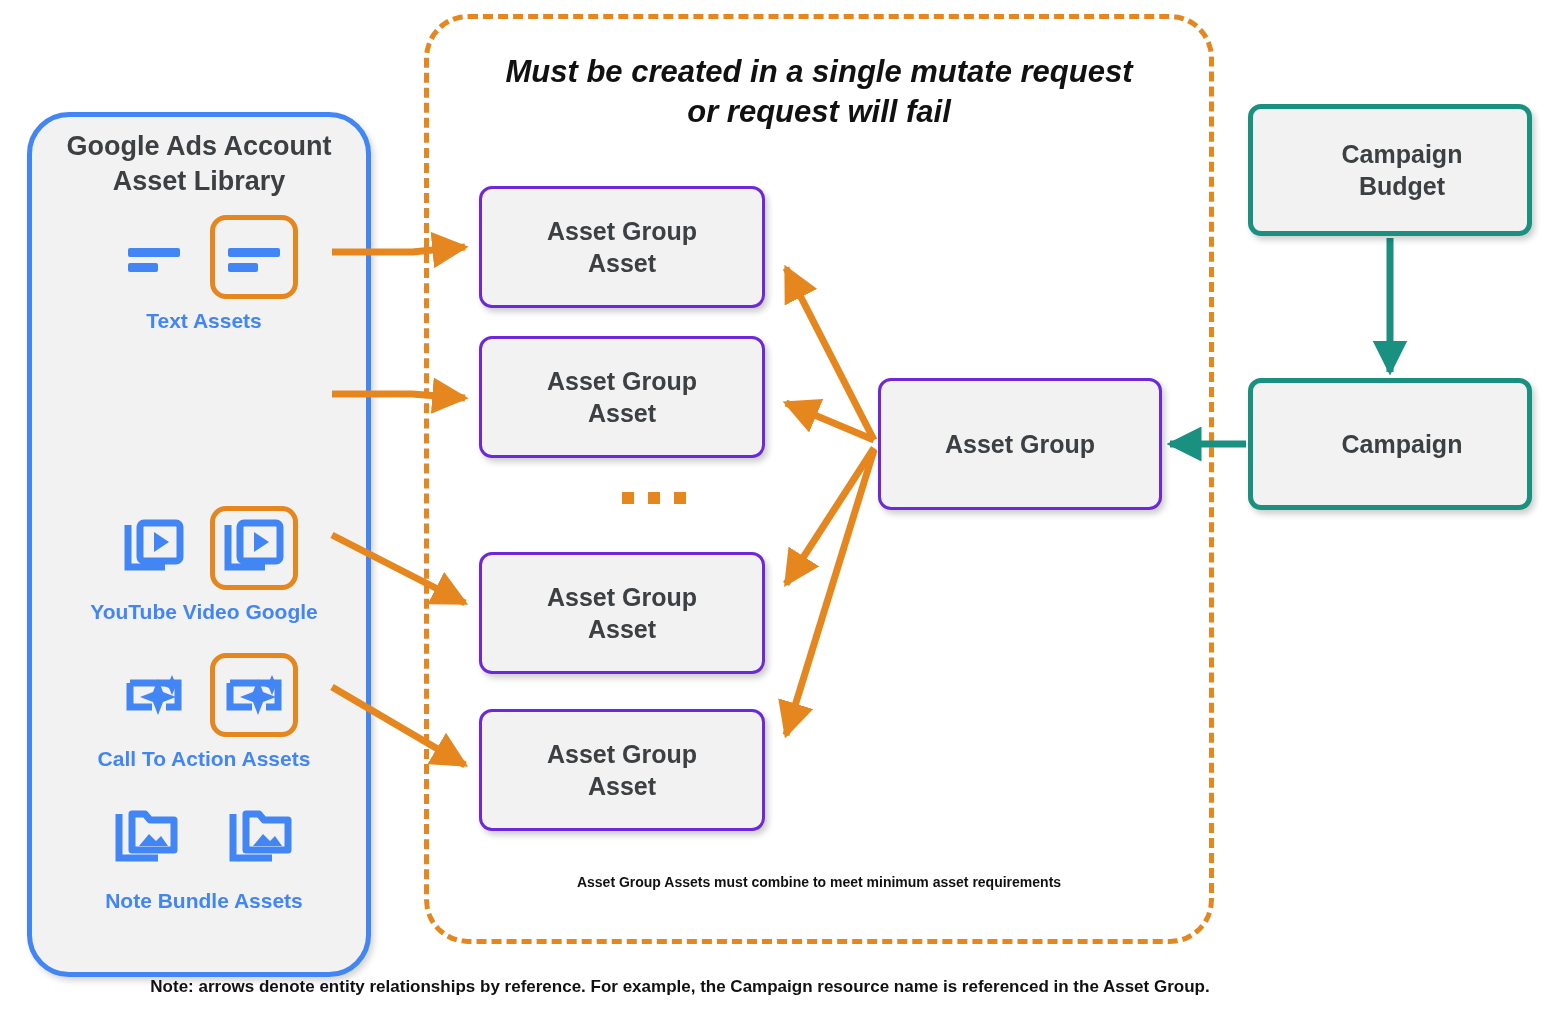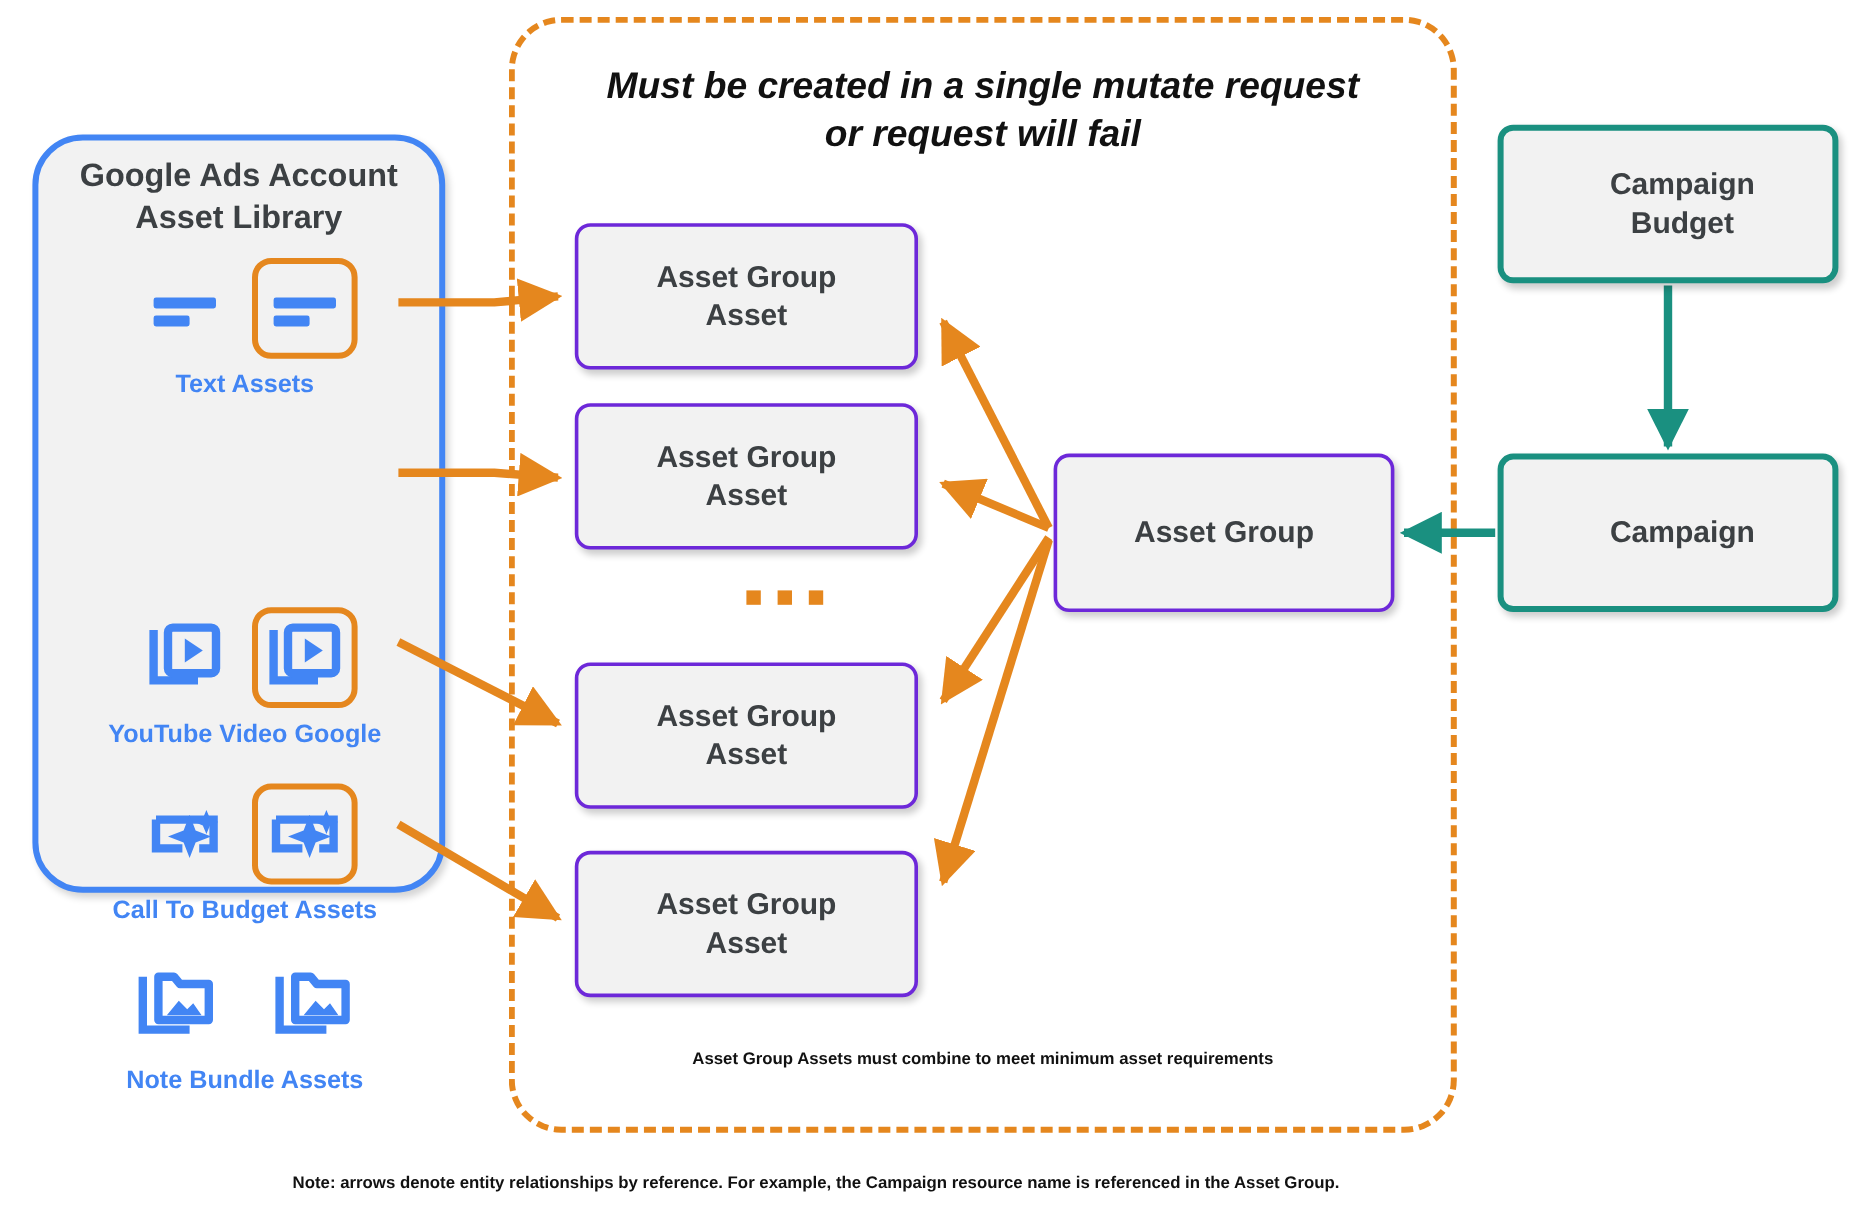--- a/index.html
+++ b/index.html
@@ -33,7 +33,7 @@
     left: 27px;
     top: 112px;
     width: 344px;
-    height: 632px;
+    height: 865px;
     background: #f2f2f2;
     border: 5px solid #4285f4;
     border-radius: 42px;

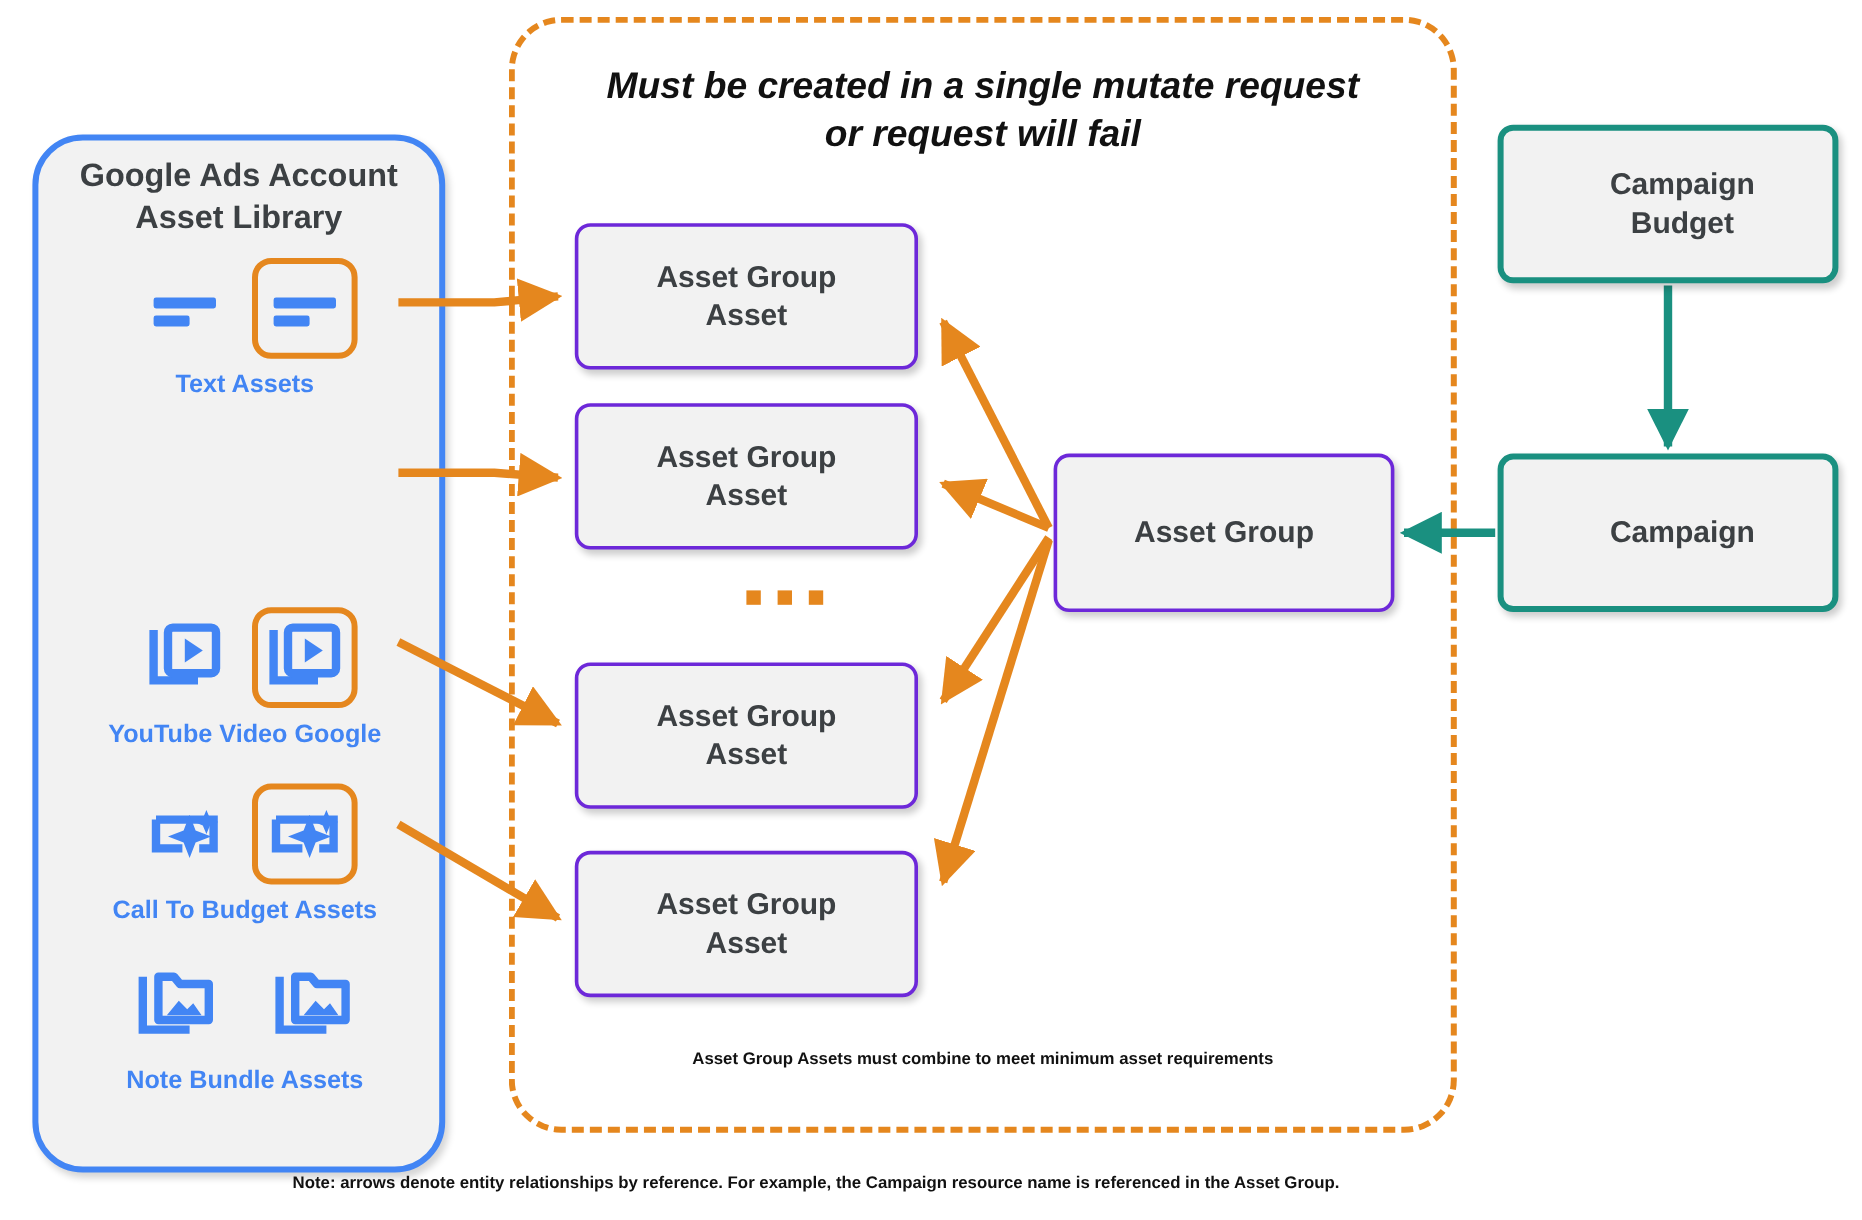--- a/index.html
+++ b/index.html
@@ -249,7 +249,7 @@
           </svg>
         </div>
       </div>
-      <div class="asset-label">Call To Budget Assets</div>
+      <div class="asset-label">Call To Action Assets</div>
     </div>
 
     <div class="asset-row" style="top:672px">

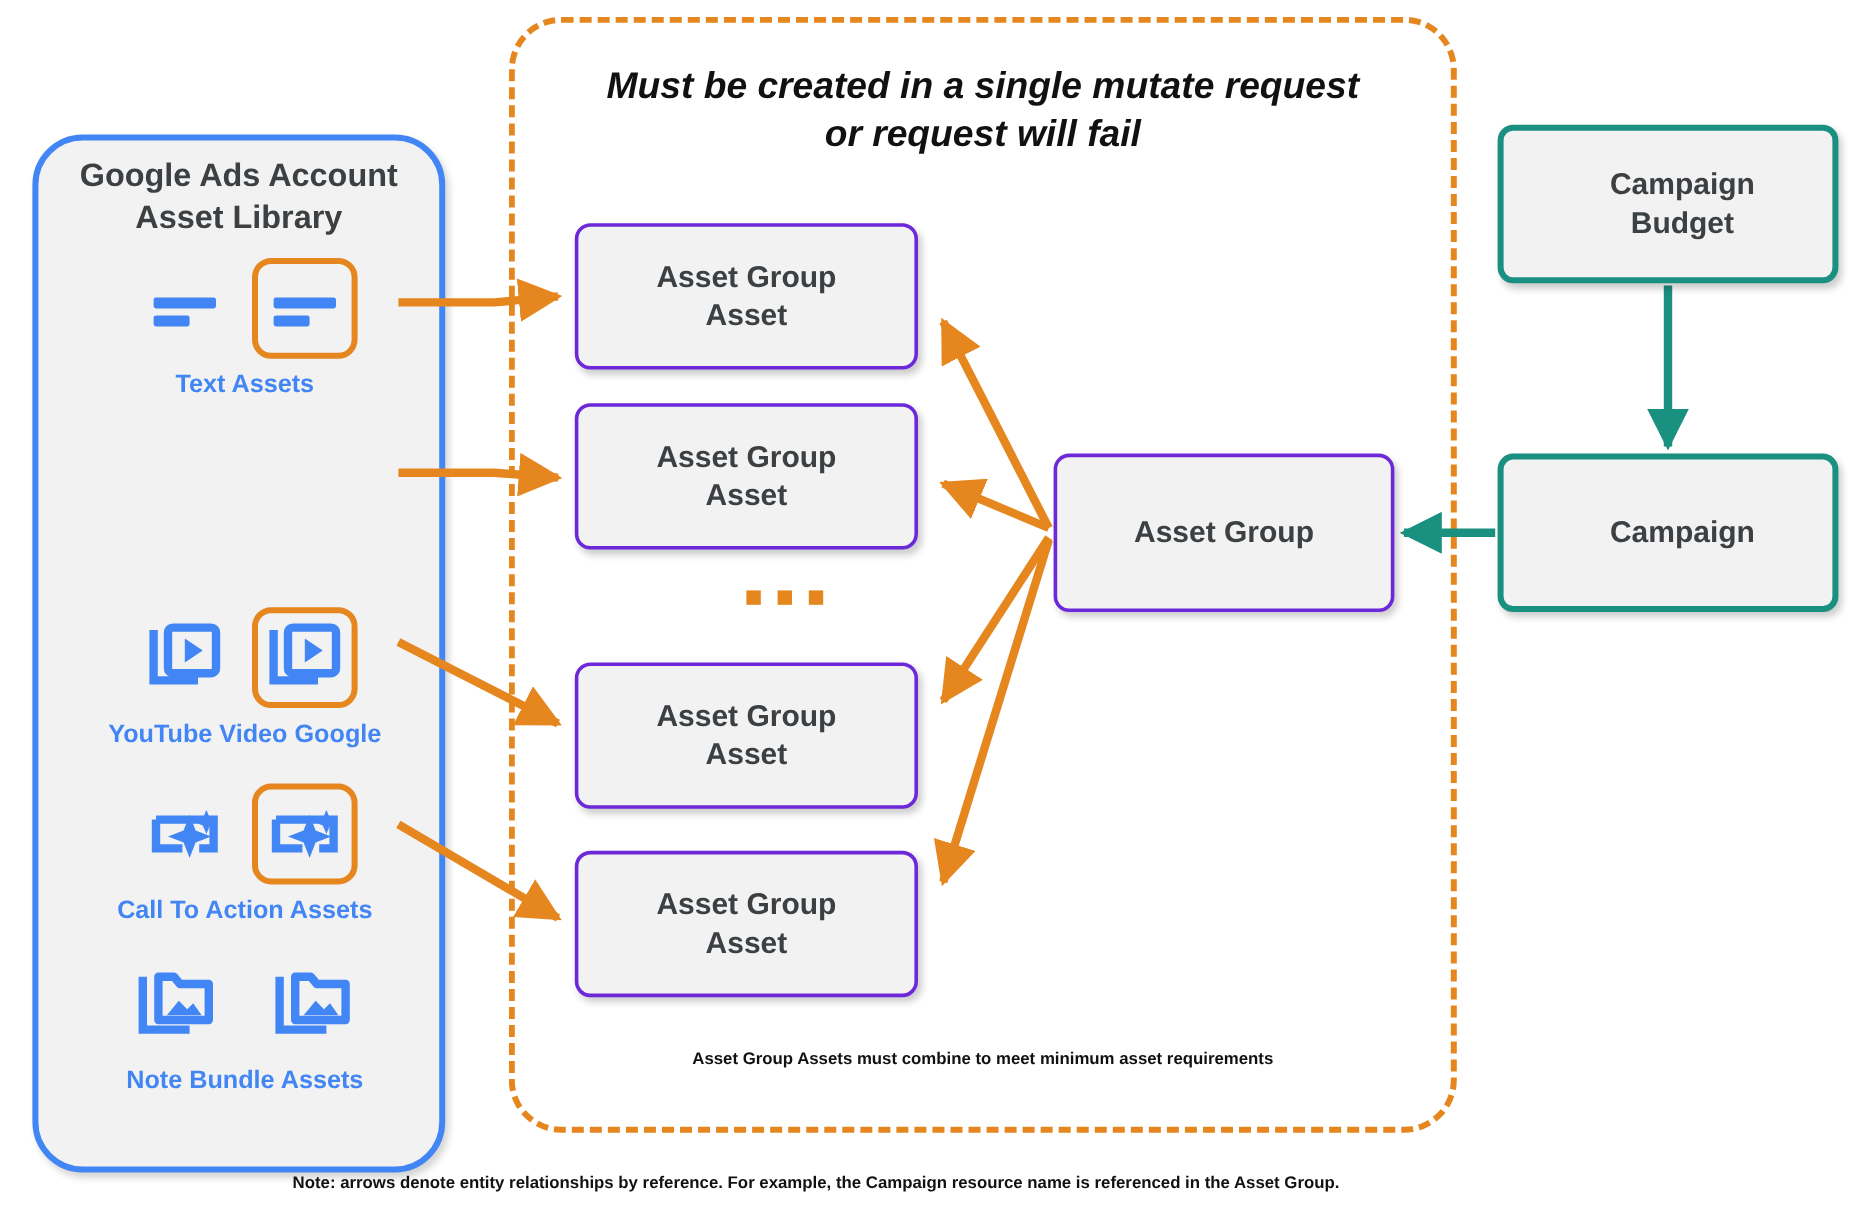--- a/index.html
+++ b/index.html
@@ -177,7 +177,7 @@
     top: 977px;
     width: 1360px;
     text-align: center;
-    font-size: 14px;
+    font-size: 17px;
     font-weight: bold;
     color: #111111;
   }

